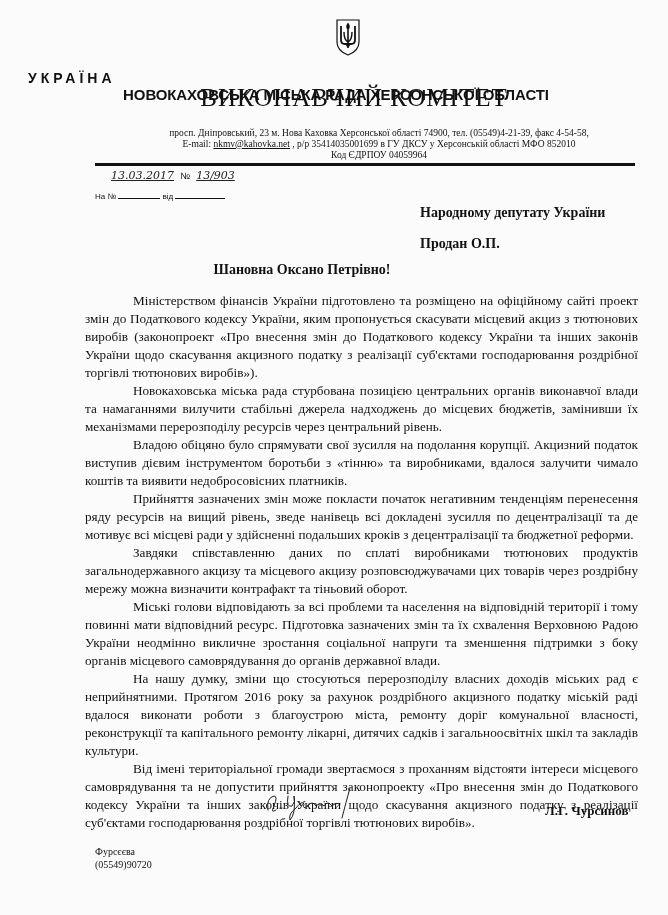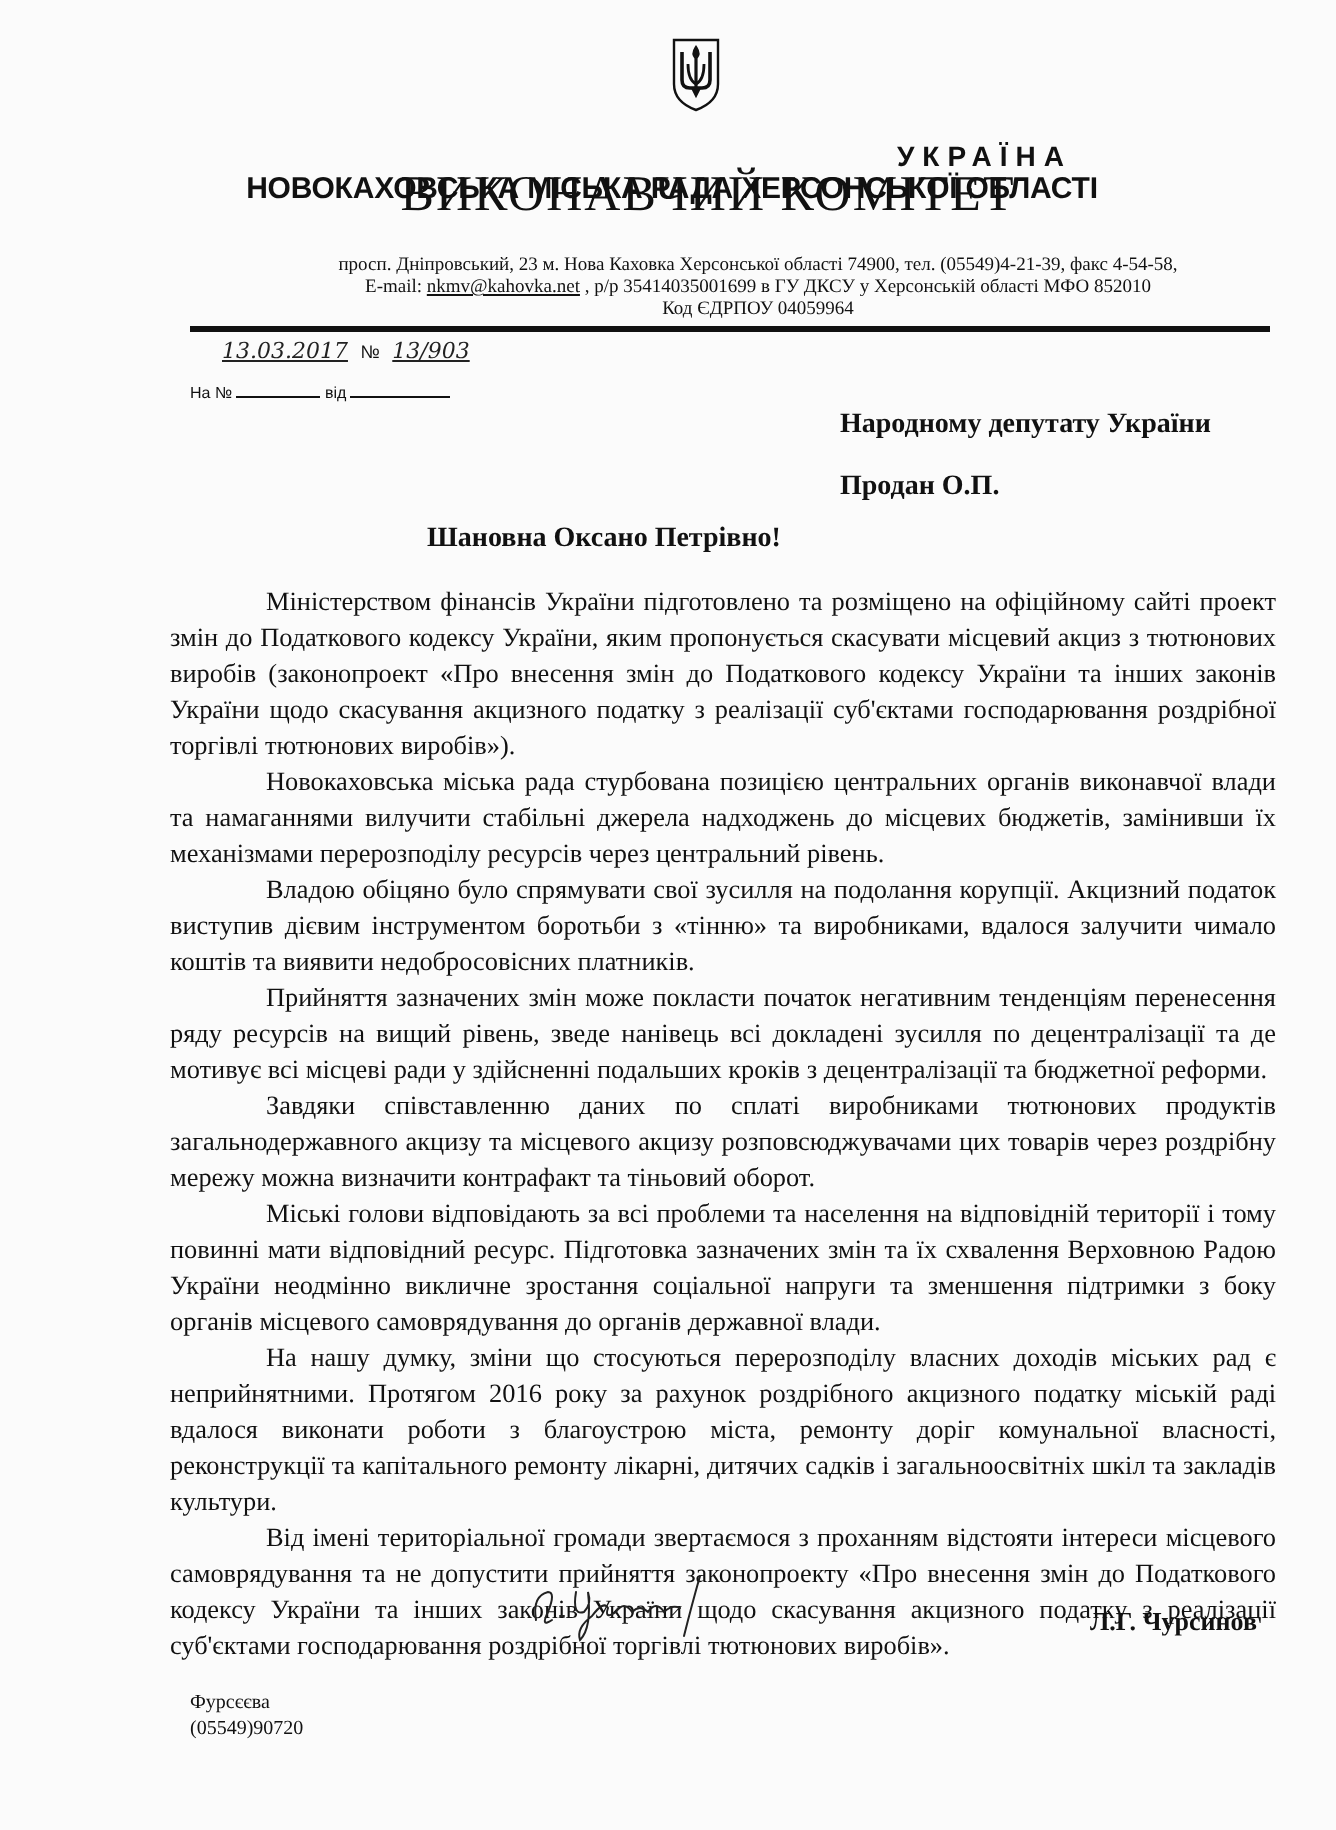--- a/index.html
+++ b/index.html
@@ -31,7 +31,7 @@
       left: 0; width: 536px; top: 70px;
       font-family: "Liberation Sans", sans-serif;
       font-weight: bold; font-size: 14px; letter-spacing: 4px;
-      text-align: right; padding-left: 28px; box-sizing: border-box;
+      text-align: left; padding-left: 28px; box-sizing: border-box;
     }
     .council {
       left: 0; width: 632px; top: 86px;

